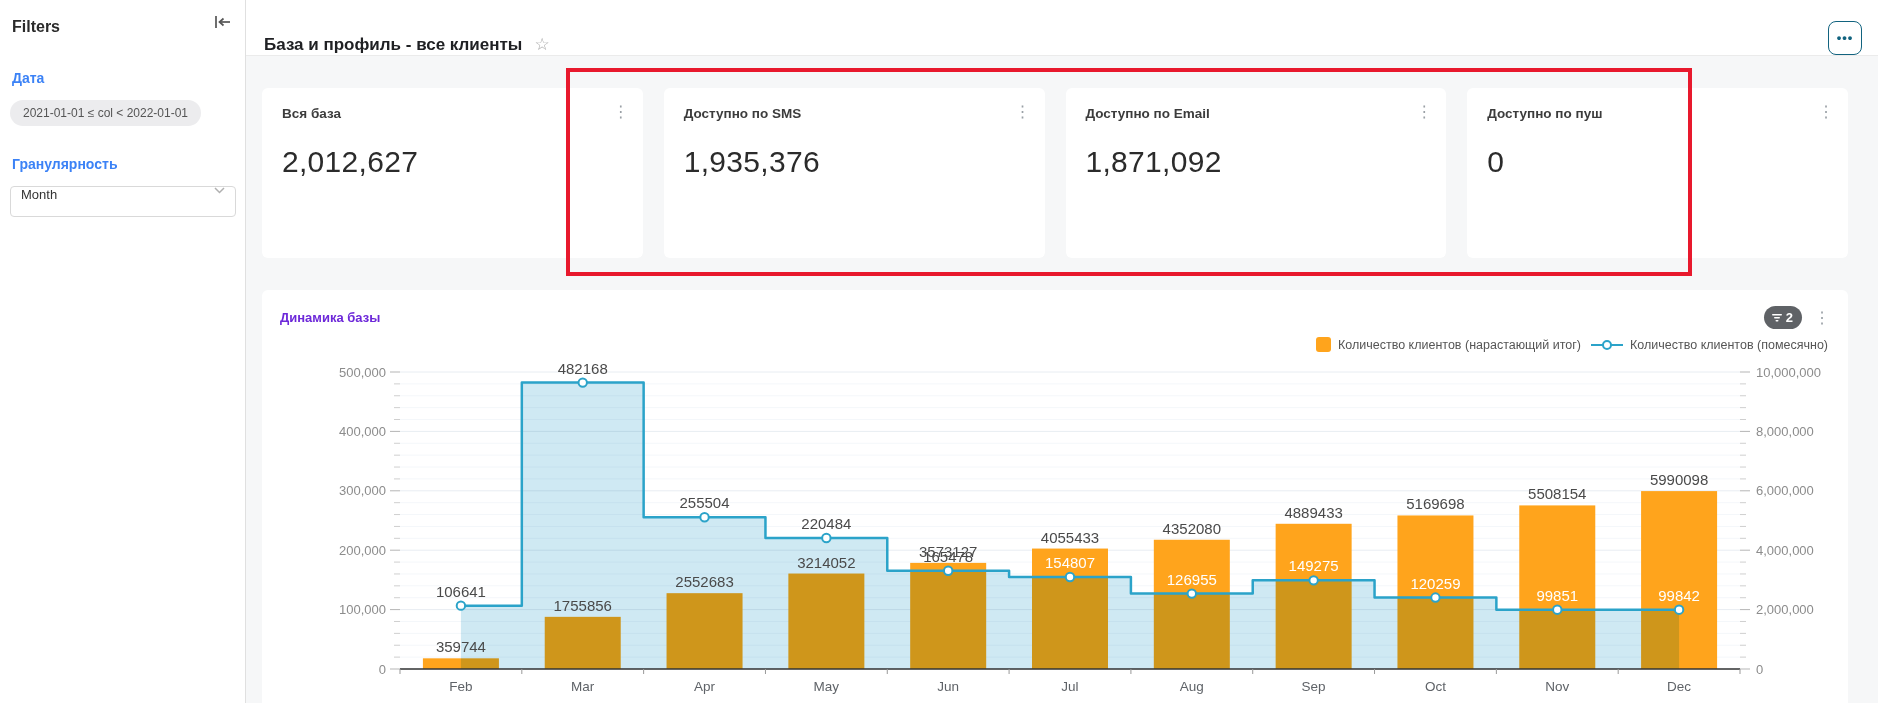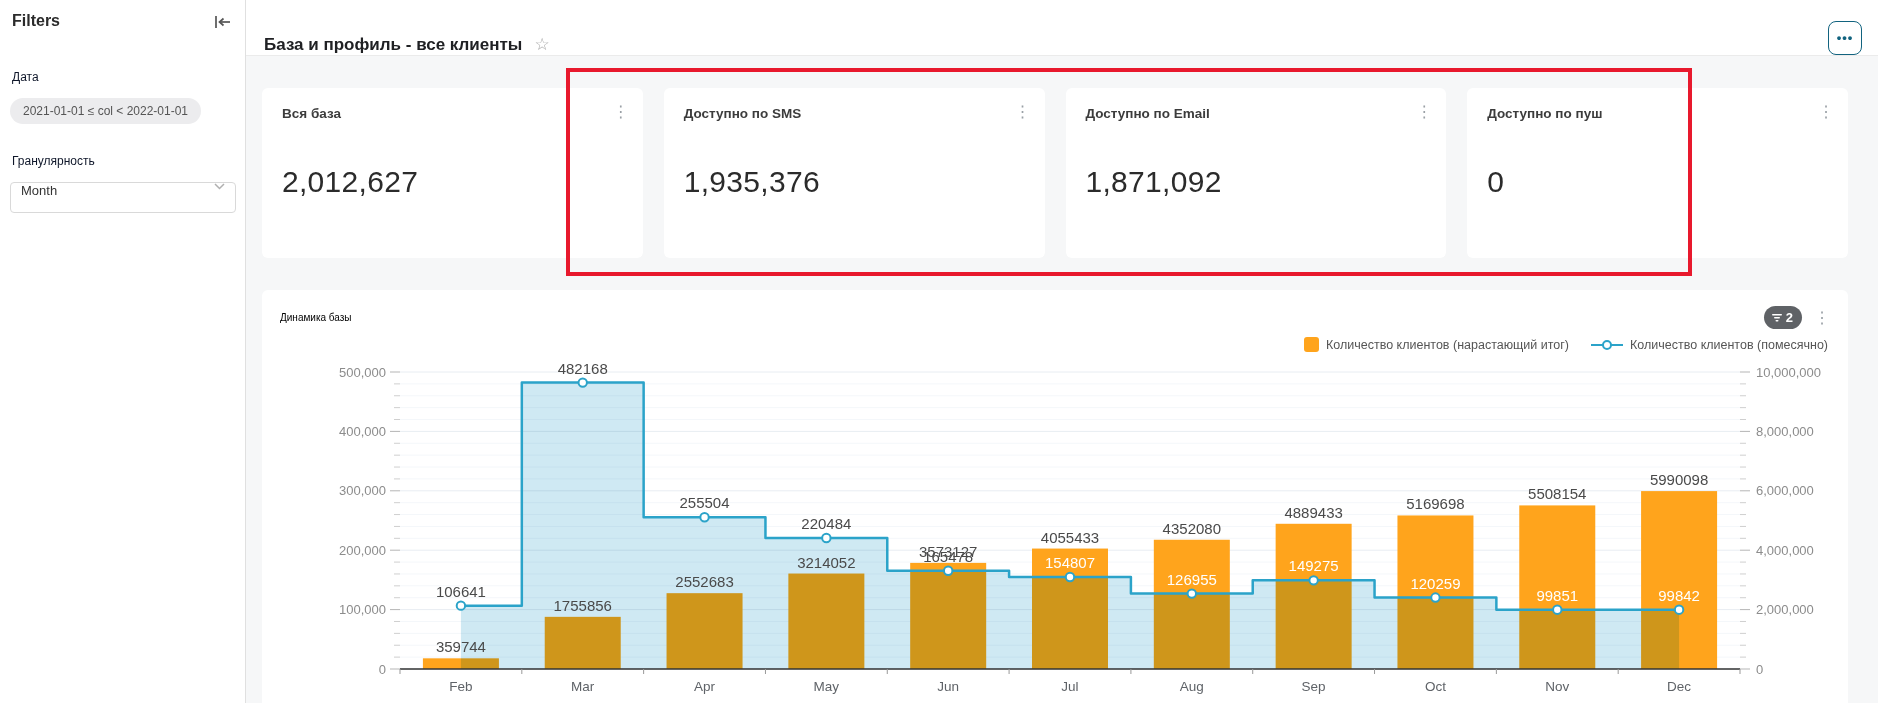--- a/index.html
+++ b/index.html
@@ -9,7 +9,7 @@
 
   
   .sidebar { width:246px; background:#fff; border-right:1px solid #e0e0e0; padding:12px 10px; flex:none; }
-  .sb-head { display:flex; align-items:flex-start; justify-content:space-between; margin-bottom:34px; }
+  .sb-head { display:flex; align-items:flex-end; justify-content:space-between; margin-bottom:34px; }
   .sb-title { font-size:16px; font-weight:700; color:#2b2b2b; padding-left:2px; }
   .collapse-btn { cursor:pointer; padding:2px; }
   .sb-label { font-size:12px; font-weight:400; color:#0f172a; margin:0 0 14px 2px; }

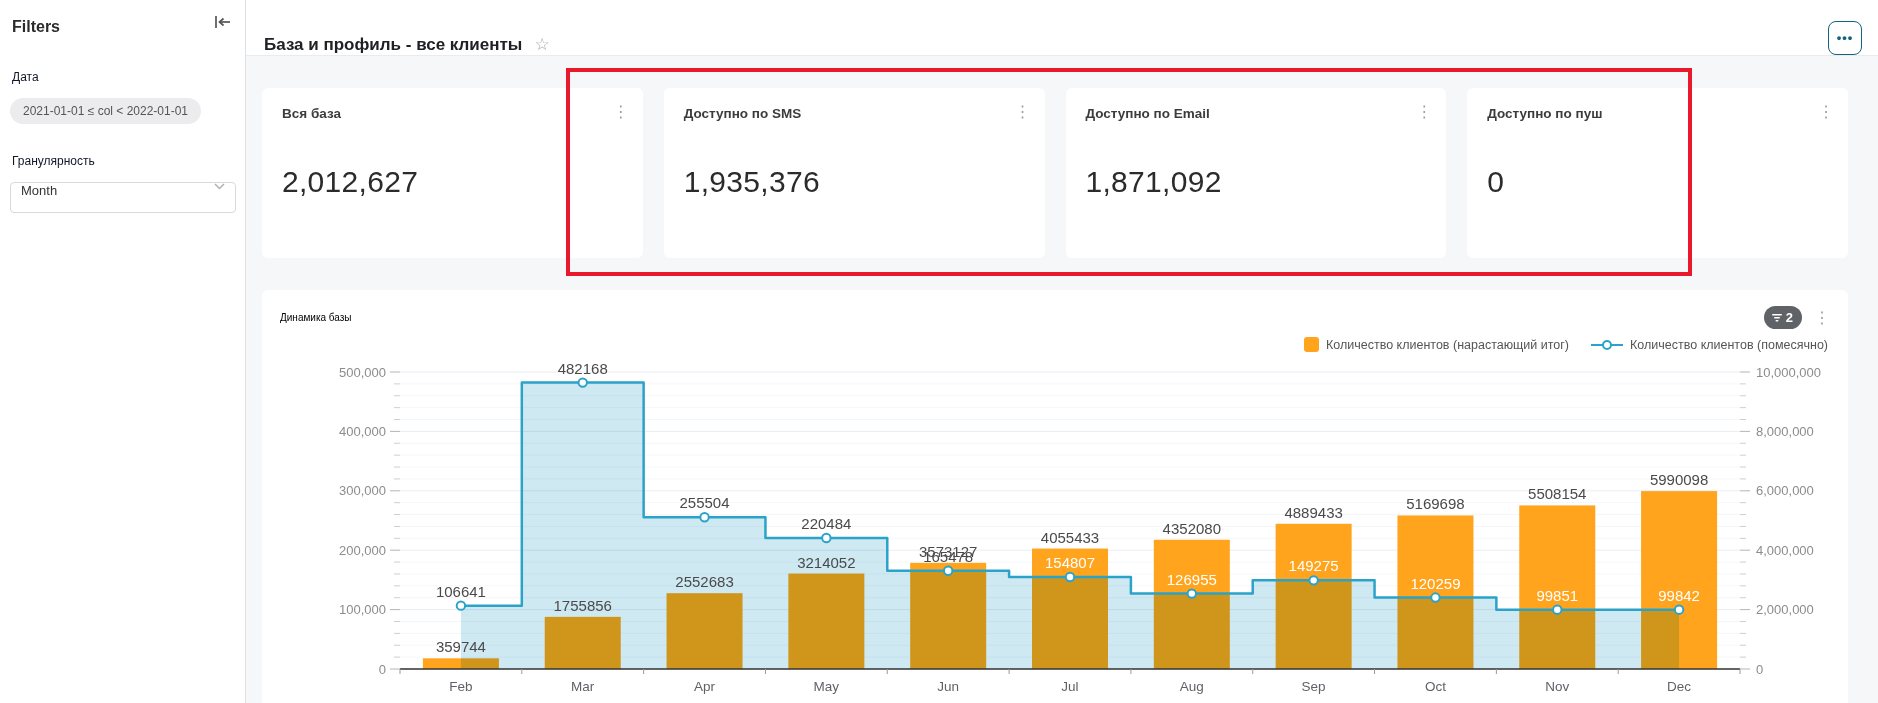--- a/index.html
+++ b/index.html
@@ -12,7 +12,7 @@
   .sb-head { display:flex; align-items:flex-end; justify-content:space-between; margin-bottom:34px; }
   .sb-title { font-size:16px; font-weight:700; color:#2b2b2b; padding-left:2px; }
   .collapse-btn { cursor:pointer; padding:2px; }
-  .sb-label { font-size:12px; font-weight:400; color:#0f172a; margin:0 0 14px 2px; }
+  .sb-label { font-size:14px; font-weight:700; color:#3b82f6; margin:0 0 14px 2px; }
   .chip { display:inline-block; background:#ececee; border-radius:15px; padding:6px 13px;
     font-size:12px; color:#555; margin:0 0 30px 0; white-space:nowrap; }
   .select { display:flex; align-items:flex-start; justify-content:space-between; width:226px; height:31px;

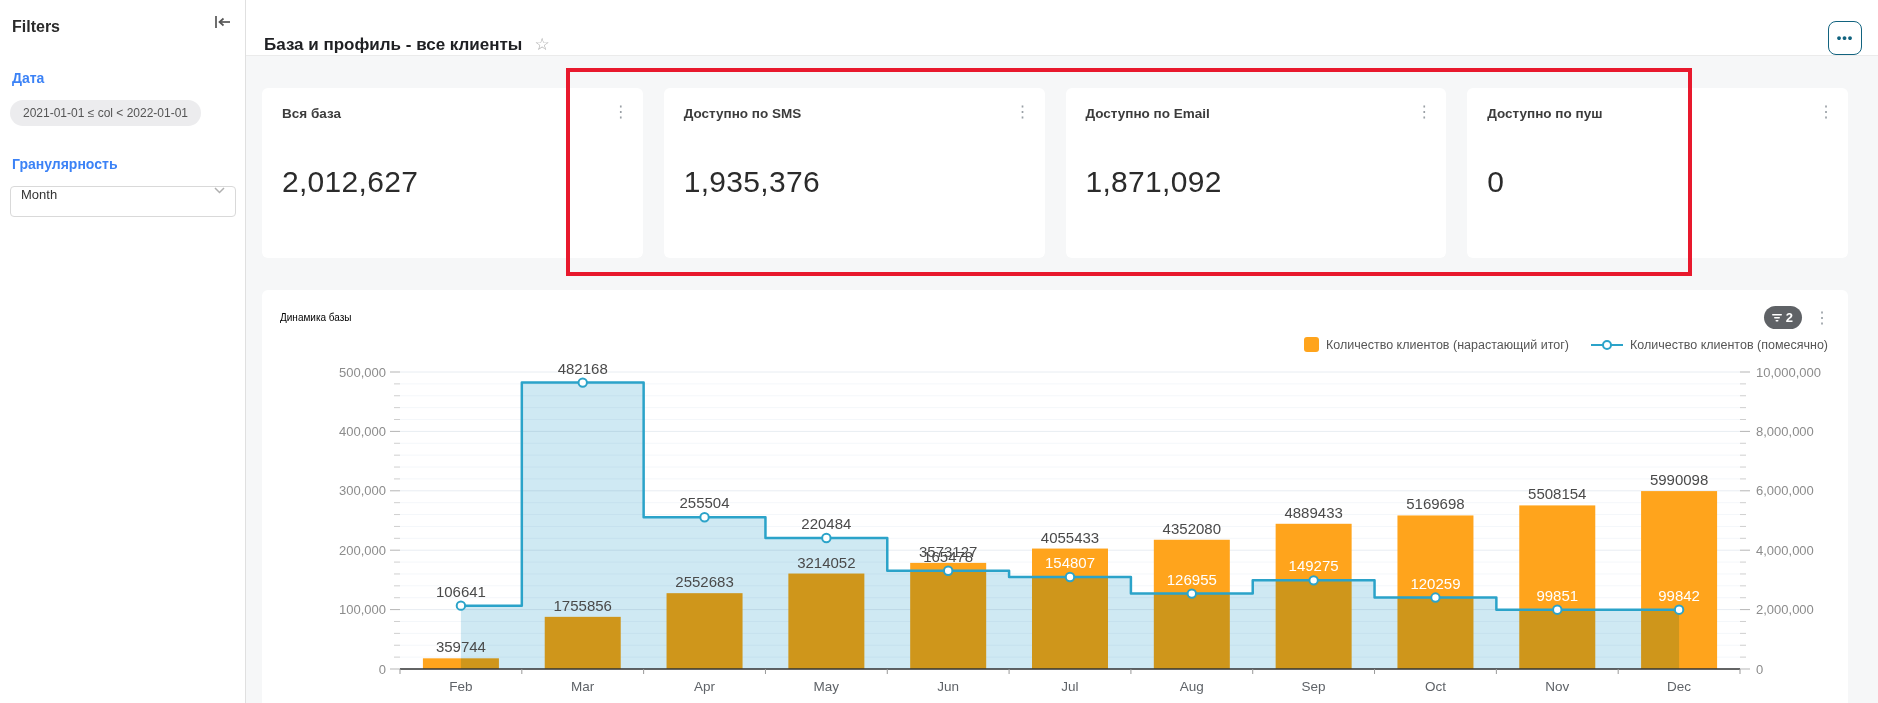--- a/index.html
+++ b/index.html
@@ -35,7 +35,7 @@
   .kpi-row { display:flex; gap:21px; margin-bottom:32px; }
   .card { flex:1; background:#fff; border-radius:6px; height:170px; padding:18px 20px; position:relative; }
   .card-label { font-size:13.5px; font-weight:600; color:#3c3c3c; }
-  .card-value { font-size:30px; font-weight:400; color:#2b2b2b; margin-top:44px; letter-spacing:.3px; }
+  .card-value { font-size:30px; font-weight:400; color:#2b2b2b; margin-top:24px; letter-spacing:.3px; }
   .kebab { position:absolute; top:16px; right:14px; font-size:16px; color:#9aa0a6; cursor:pointer; line-height:1; }
 
   

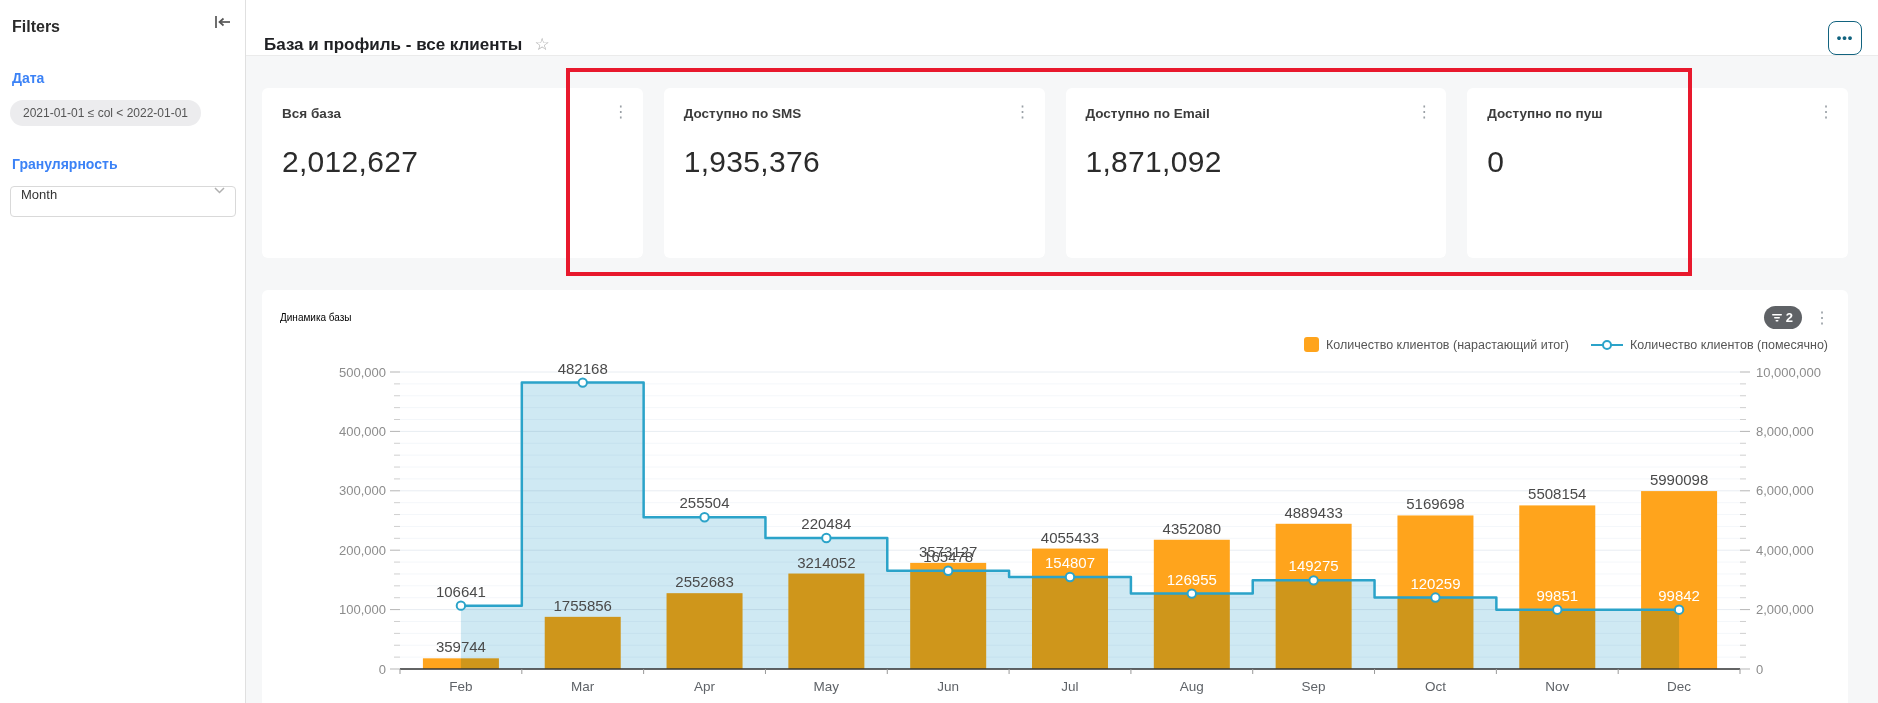--- a/index.html
+++ b/index.html
@@ -41,7 +41,7 @@
   
   .chart-card { background:#fff; border-radius:6px; padding:16px 18px 0 18px; height:480px; }
   .chart-head { display:flex; align-items:center; }
-  .chart-title { font-size:10px; font-weight:400; color:#000000; }
+  .chart-title { font-size:13px; font-weight:700; color:#6d28d9; }
   .head-right { margin-left:auto; display:flex; align-items:center; gap:12px; }
   .filter-badge { background:#5f6266; border-radius:12px; height:23px; padding:0 9px 0 7px;
     display:flex; align-items:center; gap:3px; cursor:pointer; }

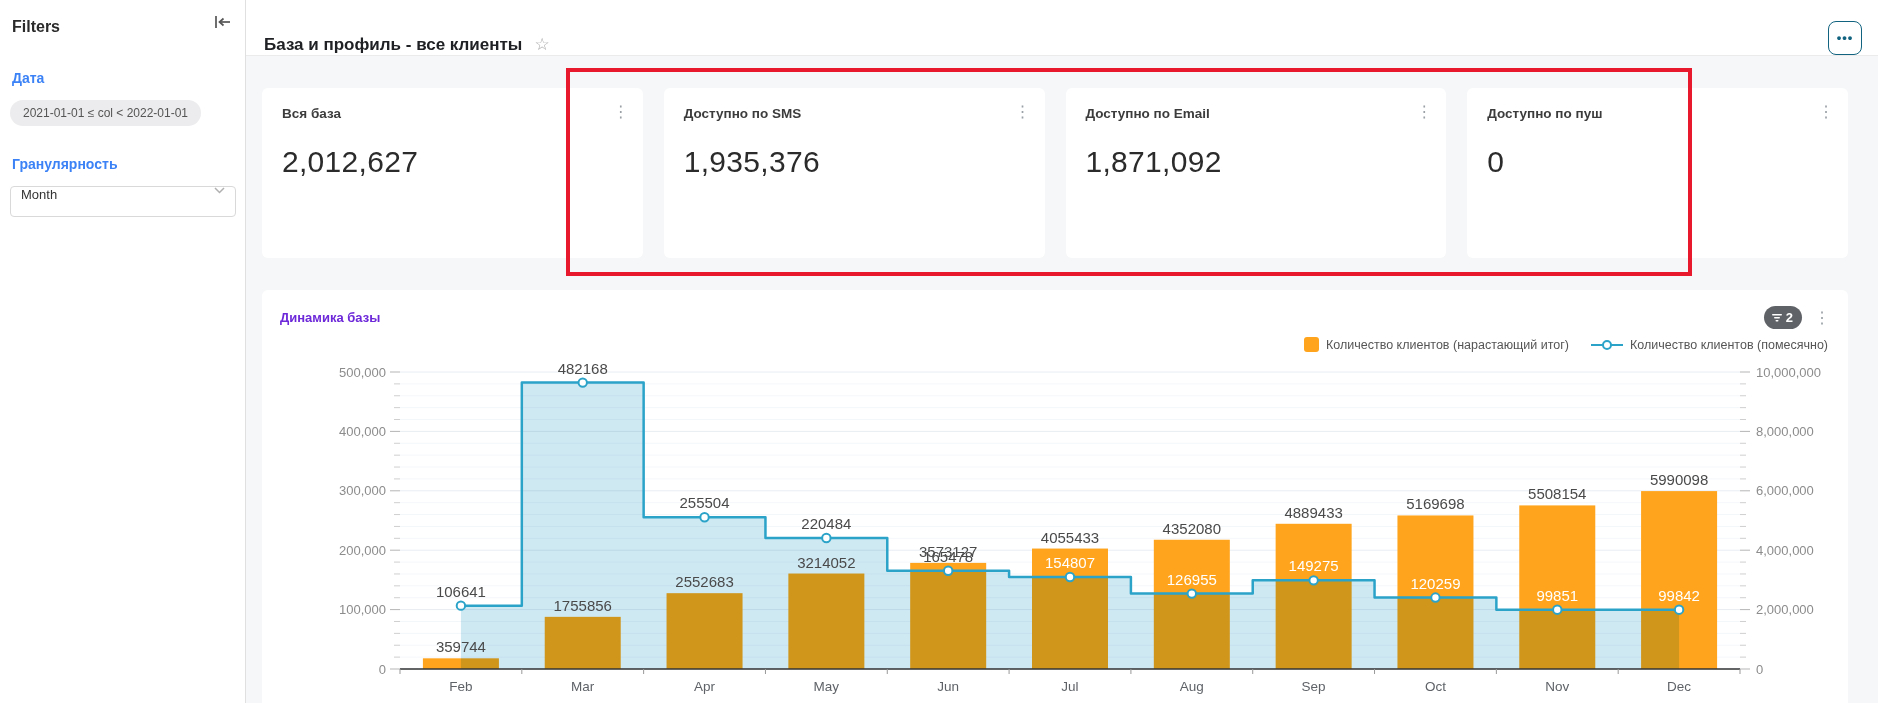--- a/index.html
+++ b/index.html
@@ -47,7 +47,7 @@
     display:flex; align-items:center; gap:3px; cursor:pointer; }
   .filter-badge b { color:#fff; font-size:13px; }
   .kebab2 { font-size:16px; color:#9aa0a6; cursor:pointer; line-height:1; }
-  .legend { display:flex; justify-content:flex-end; align-items:center; gap:22px; margin-top:8px; padding-right:2px; }
+  .legend { display:flex; justify-content:flex-end; align-items:center; gap:10px; margin-top:8px; padding-right:2px; }
   .legend-item { display:flex; align-items:center; gap:7px; cursor:pointer; }
   .legend-item .txt { font-size:12.5px; color:#555; }
   .sw-bar { width:15px; height:15px; border-radius:3px; }

